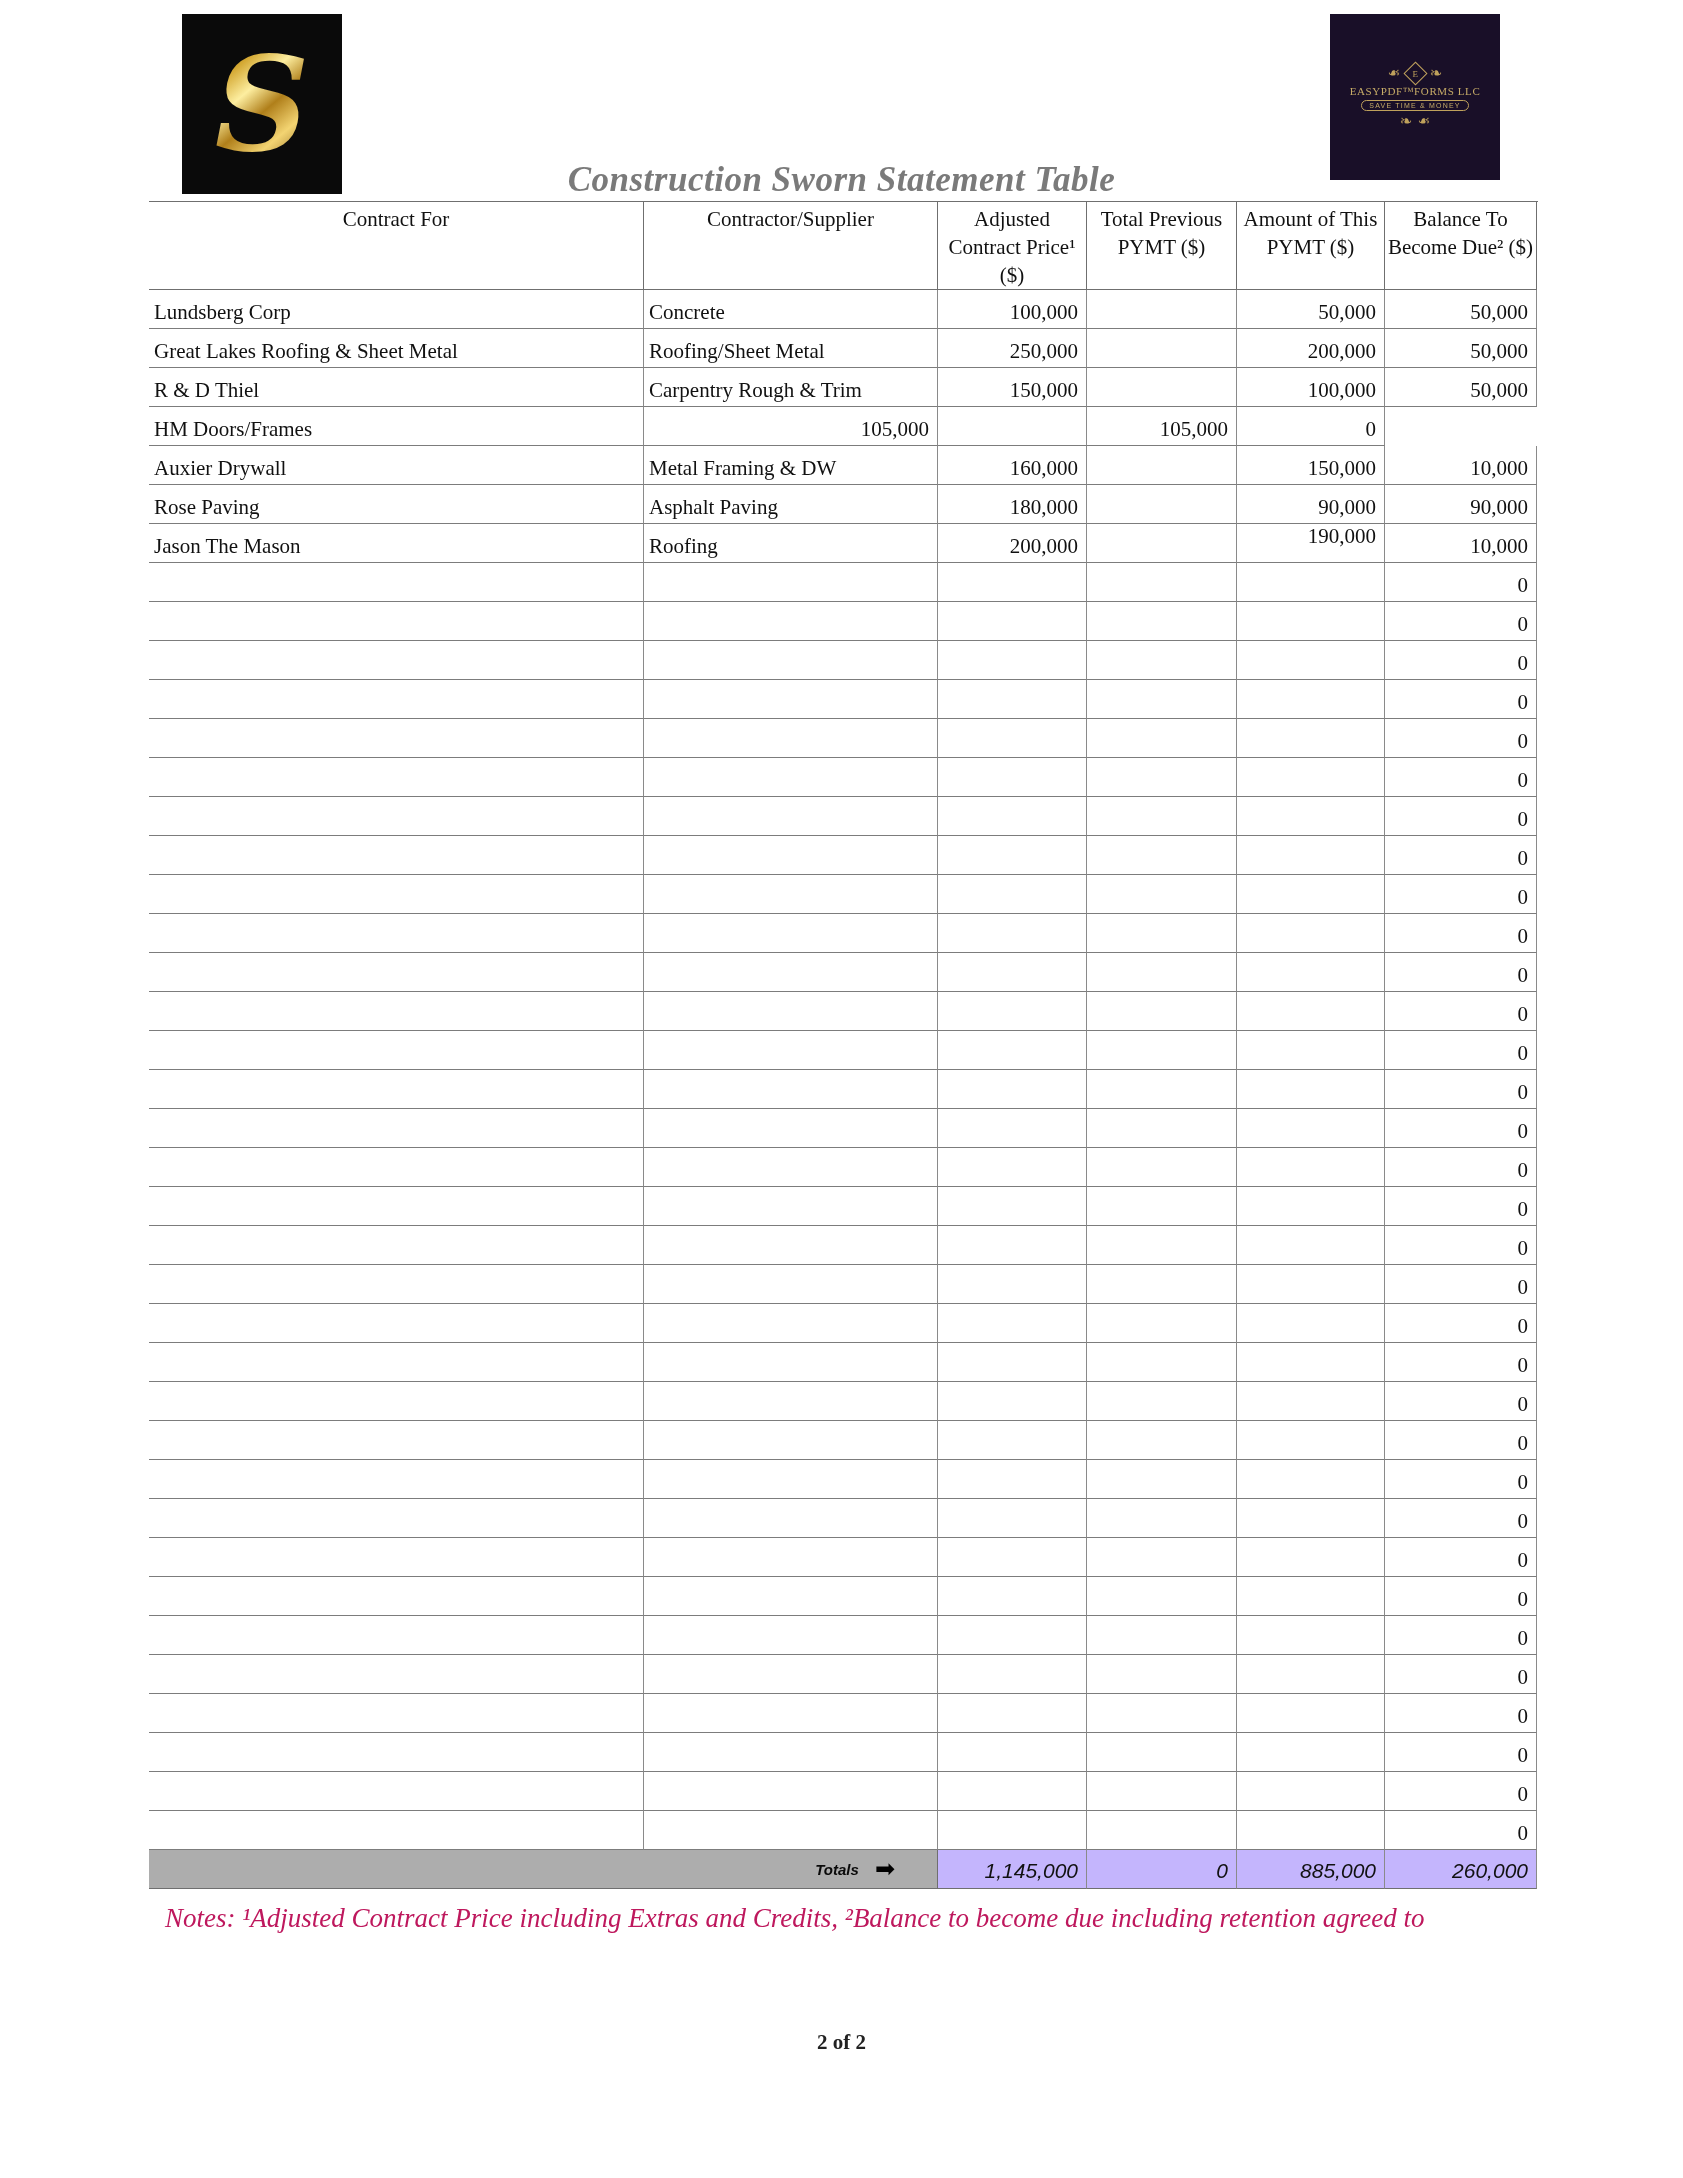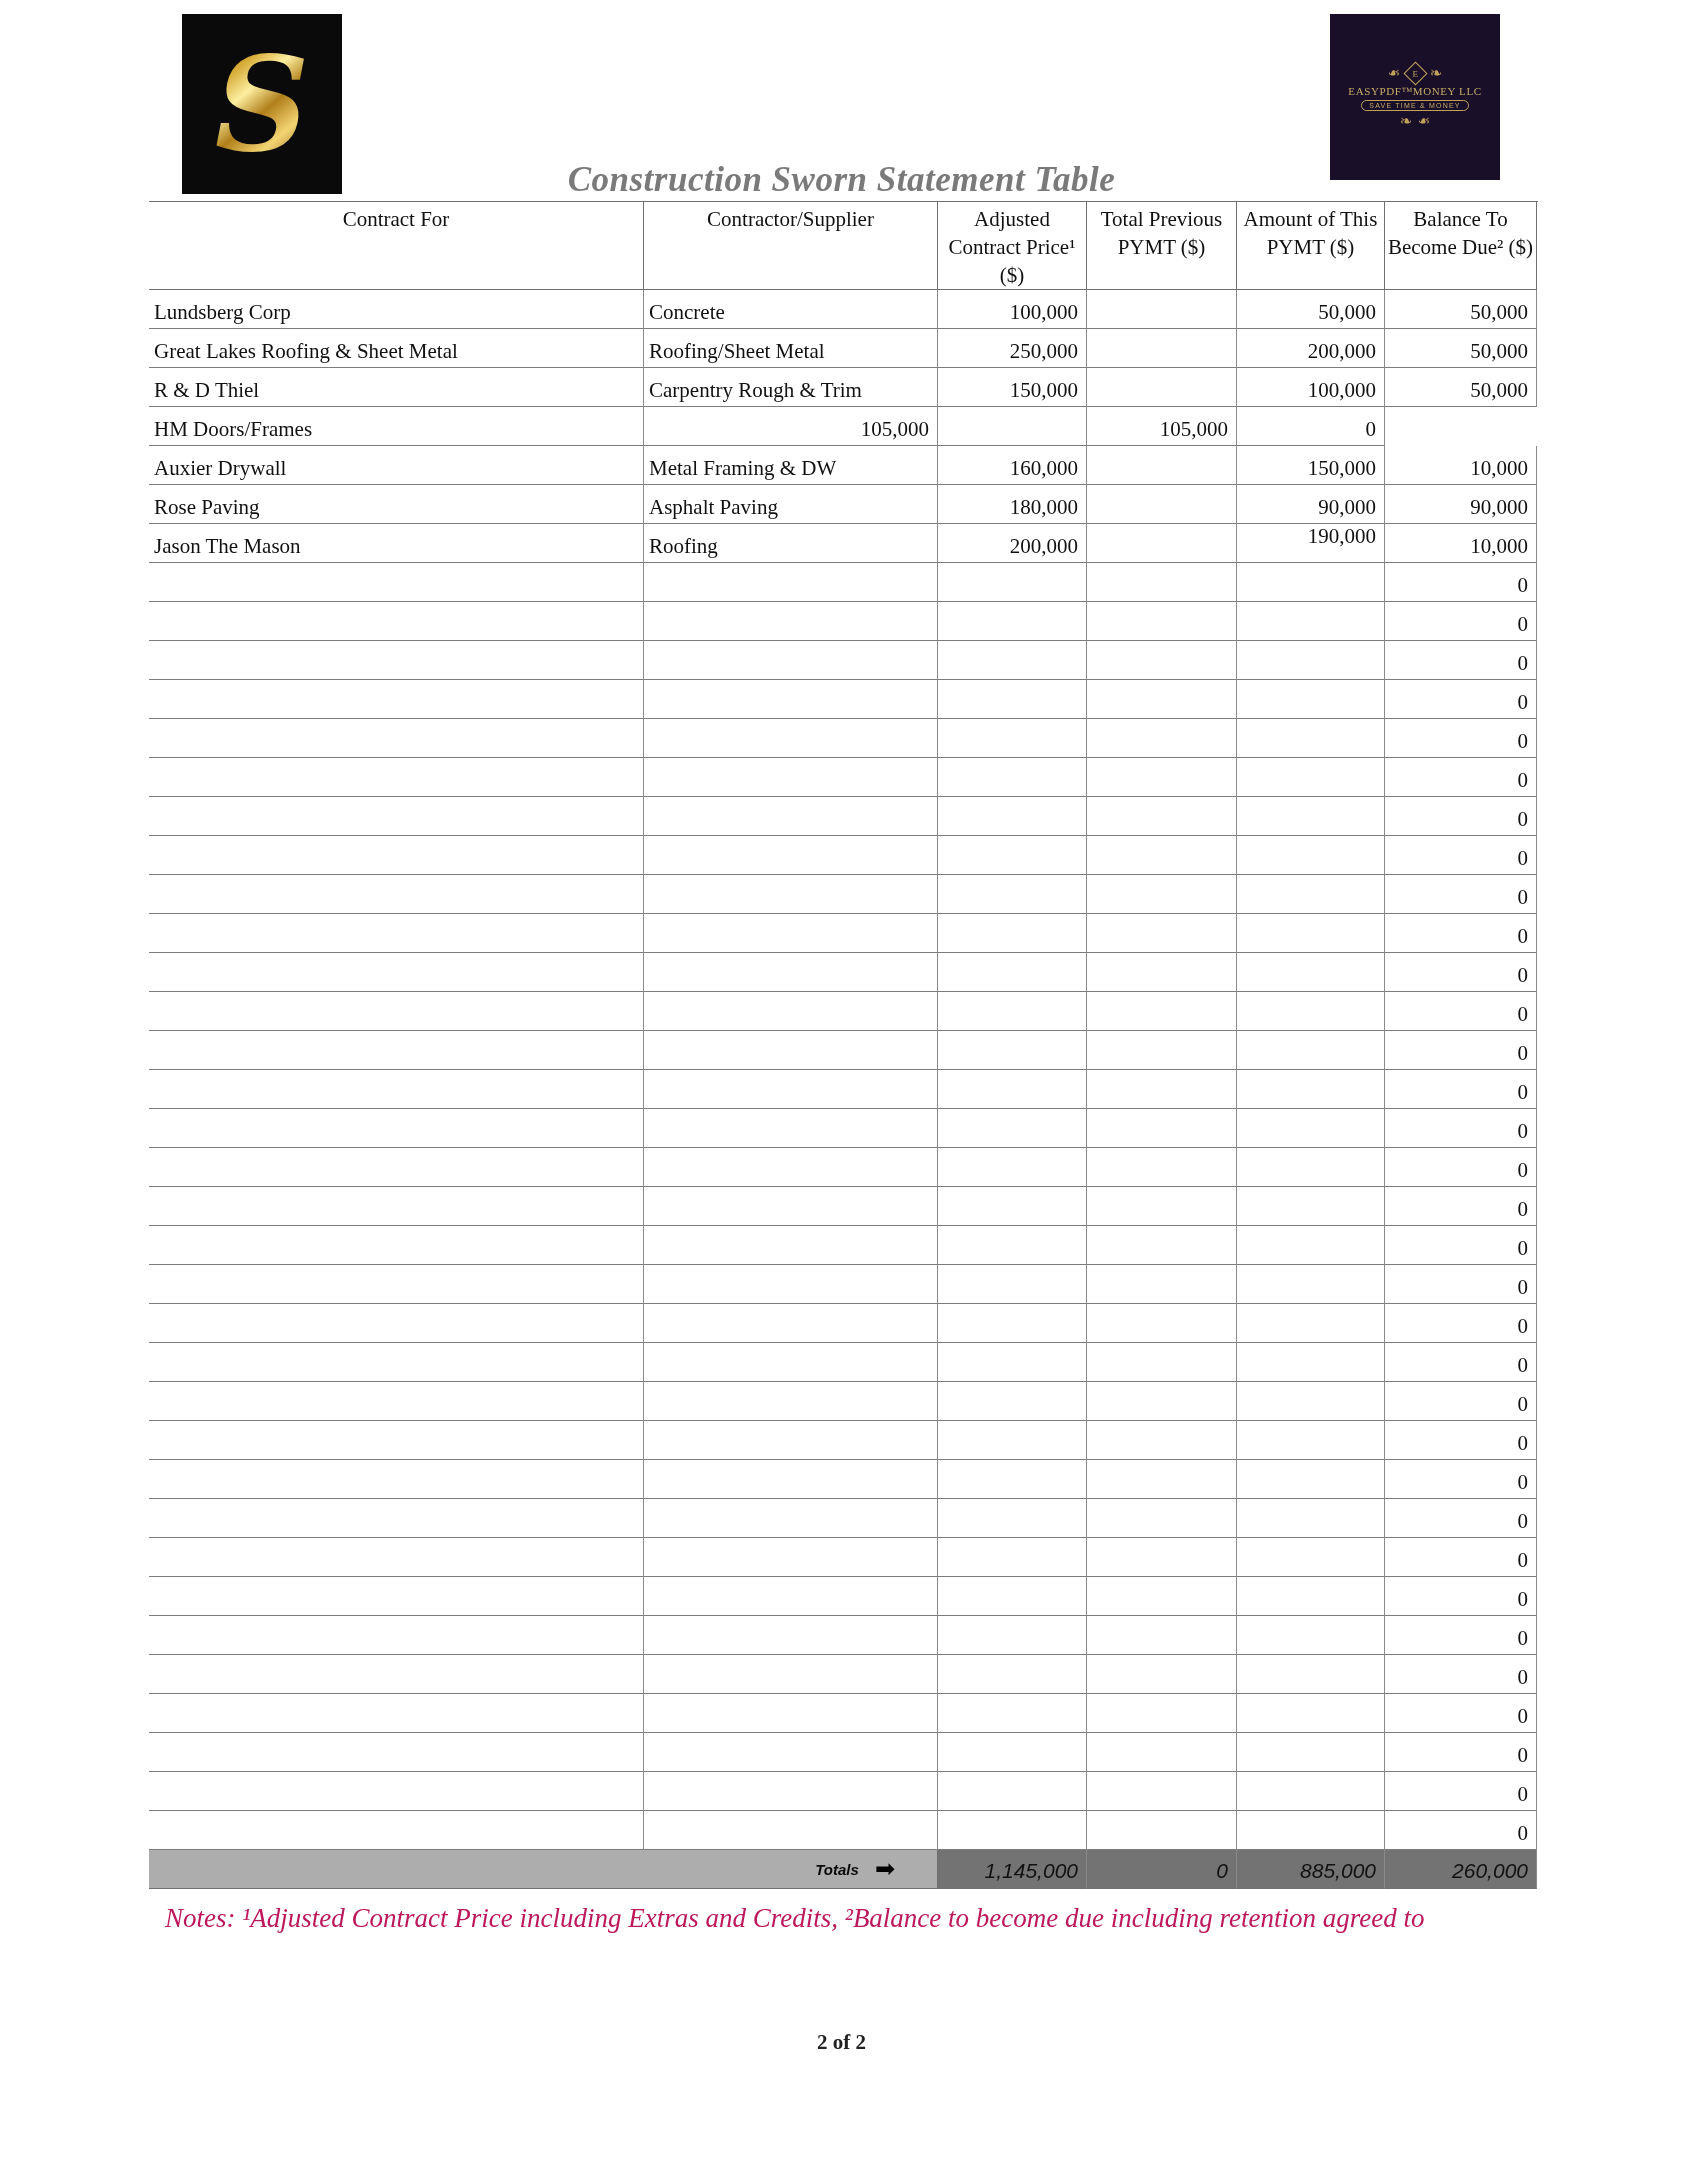--- a/index.html
+++ b/index.html
@@ -160,7 +160,7 @@
         </span>
       <span class="flourish">❧</span>
     </div>
-    <div class="company-name">EASYPDF™MONEY LLC</div>
+    <div class="company-name">EASYPDF™FORMS LLC</div>
     <div class="tagline-banner">SAVE TIME &amp; MONEY</div>
     <div class="ornament-row">
       <span class="flourish">❧</span>

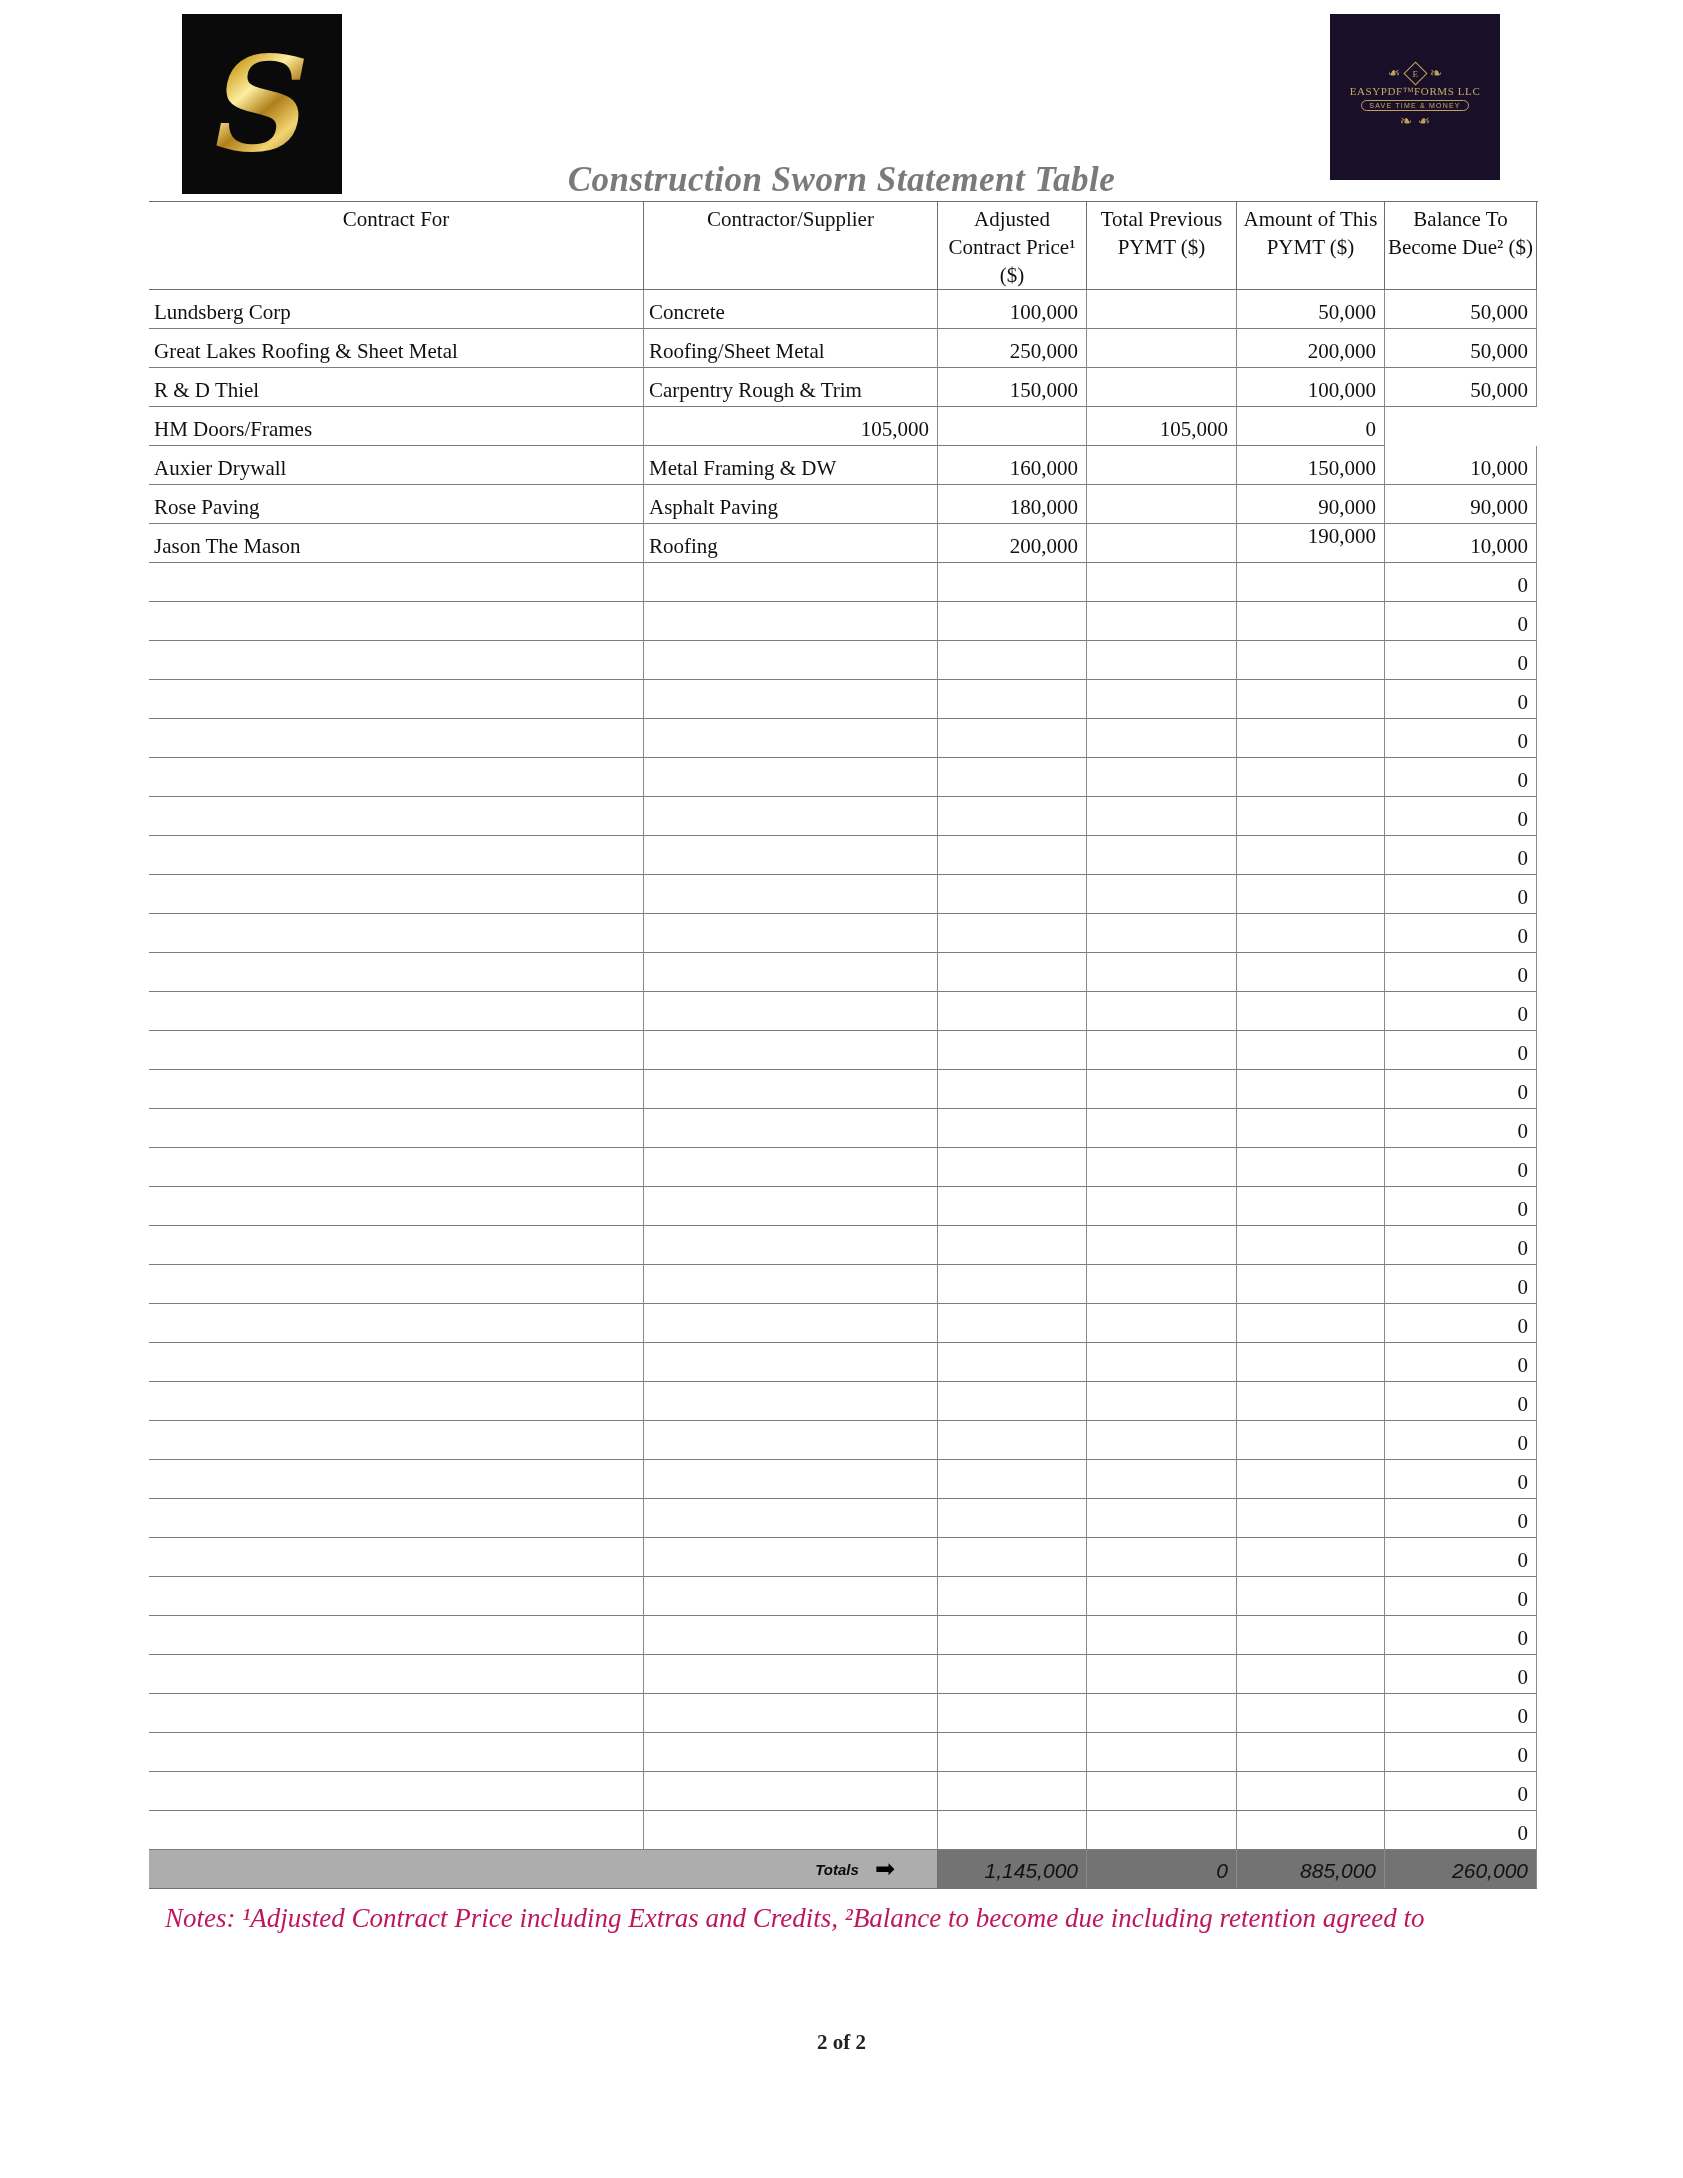--- a/index.html
+++ b/index.html
@@ -127,7 +127,7 @@
     font-family: "Liberation Sans", sans-serif;
     font-style: italic; font-size: 21px;
     padding: 0 8px 5px 5px;
-    background: #737373;
+    background: #c4b5fd;
   }
 
   

